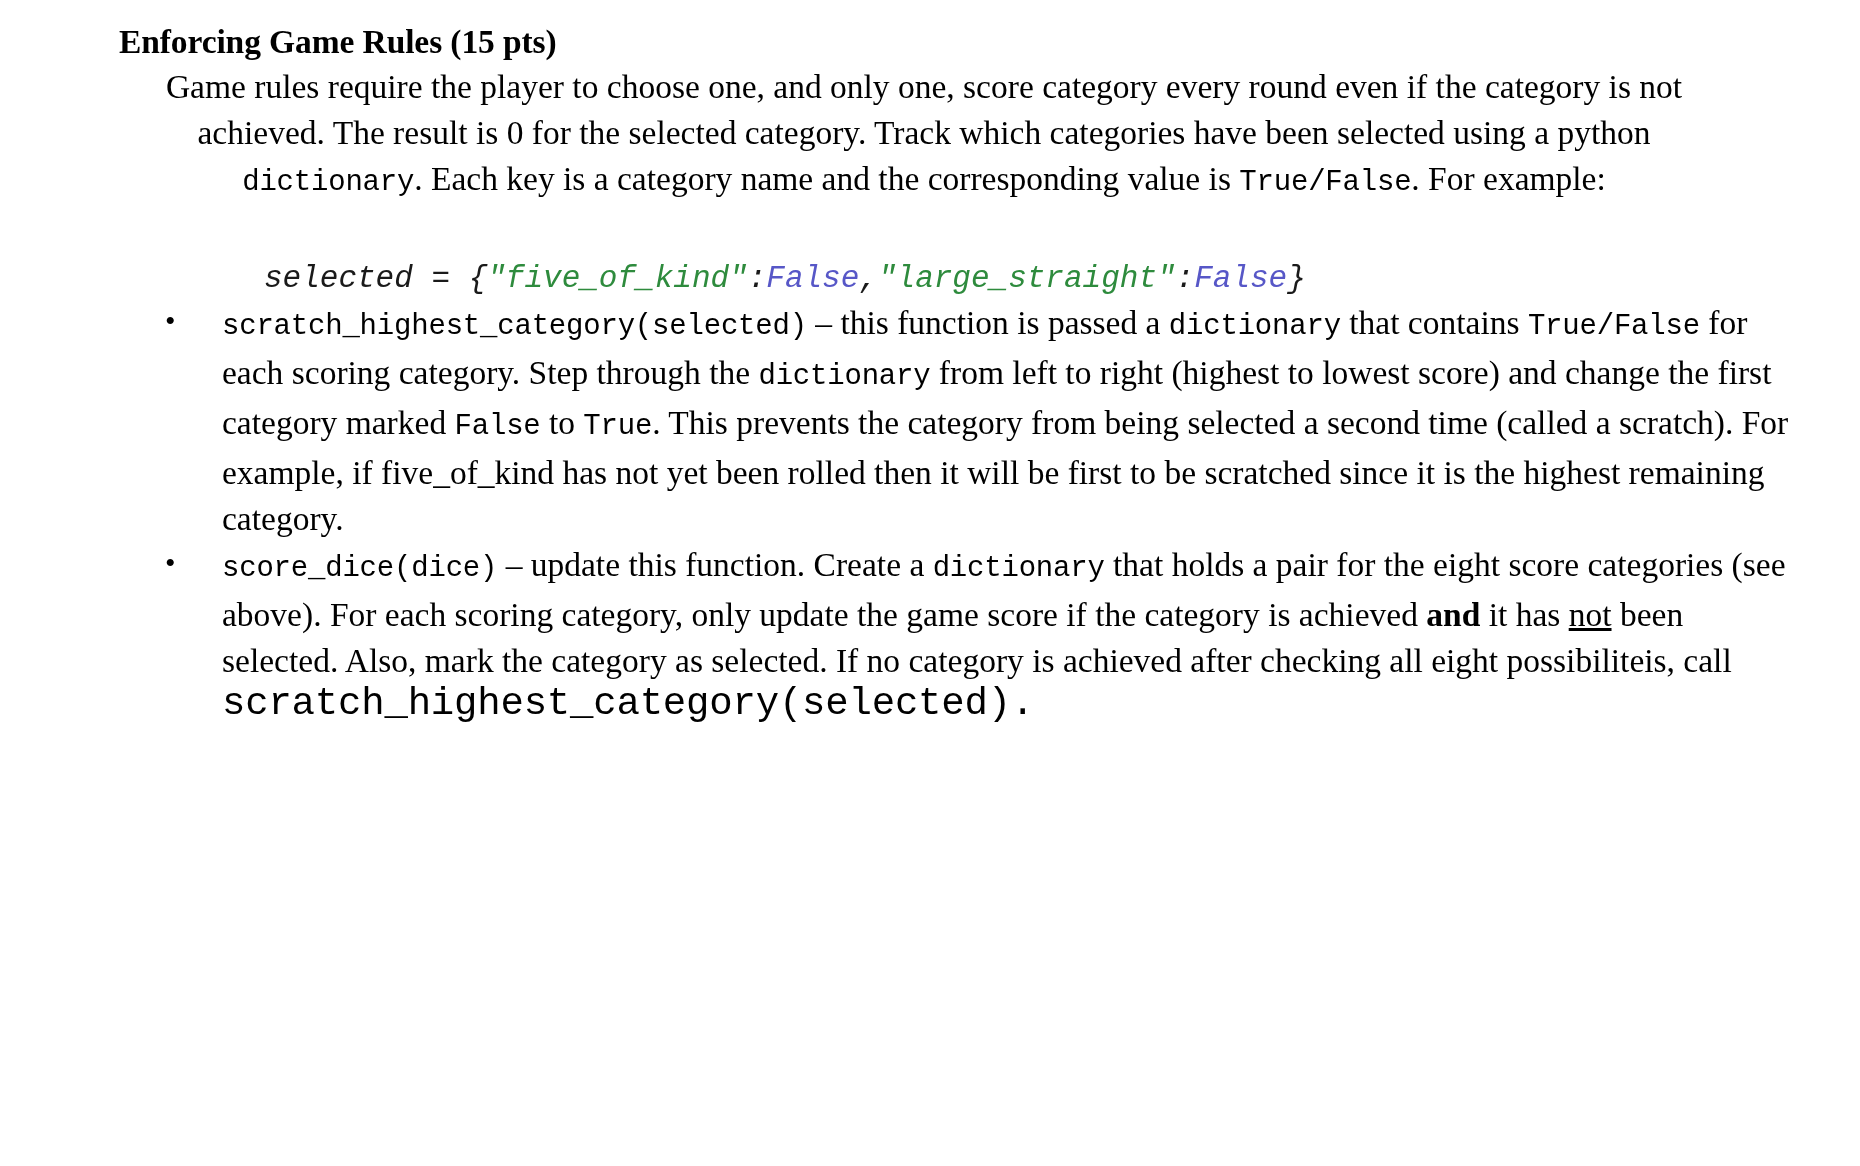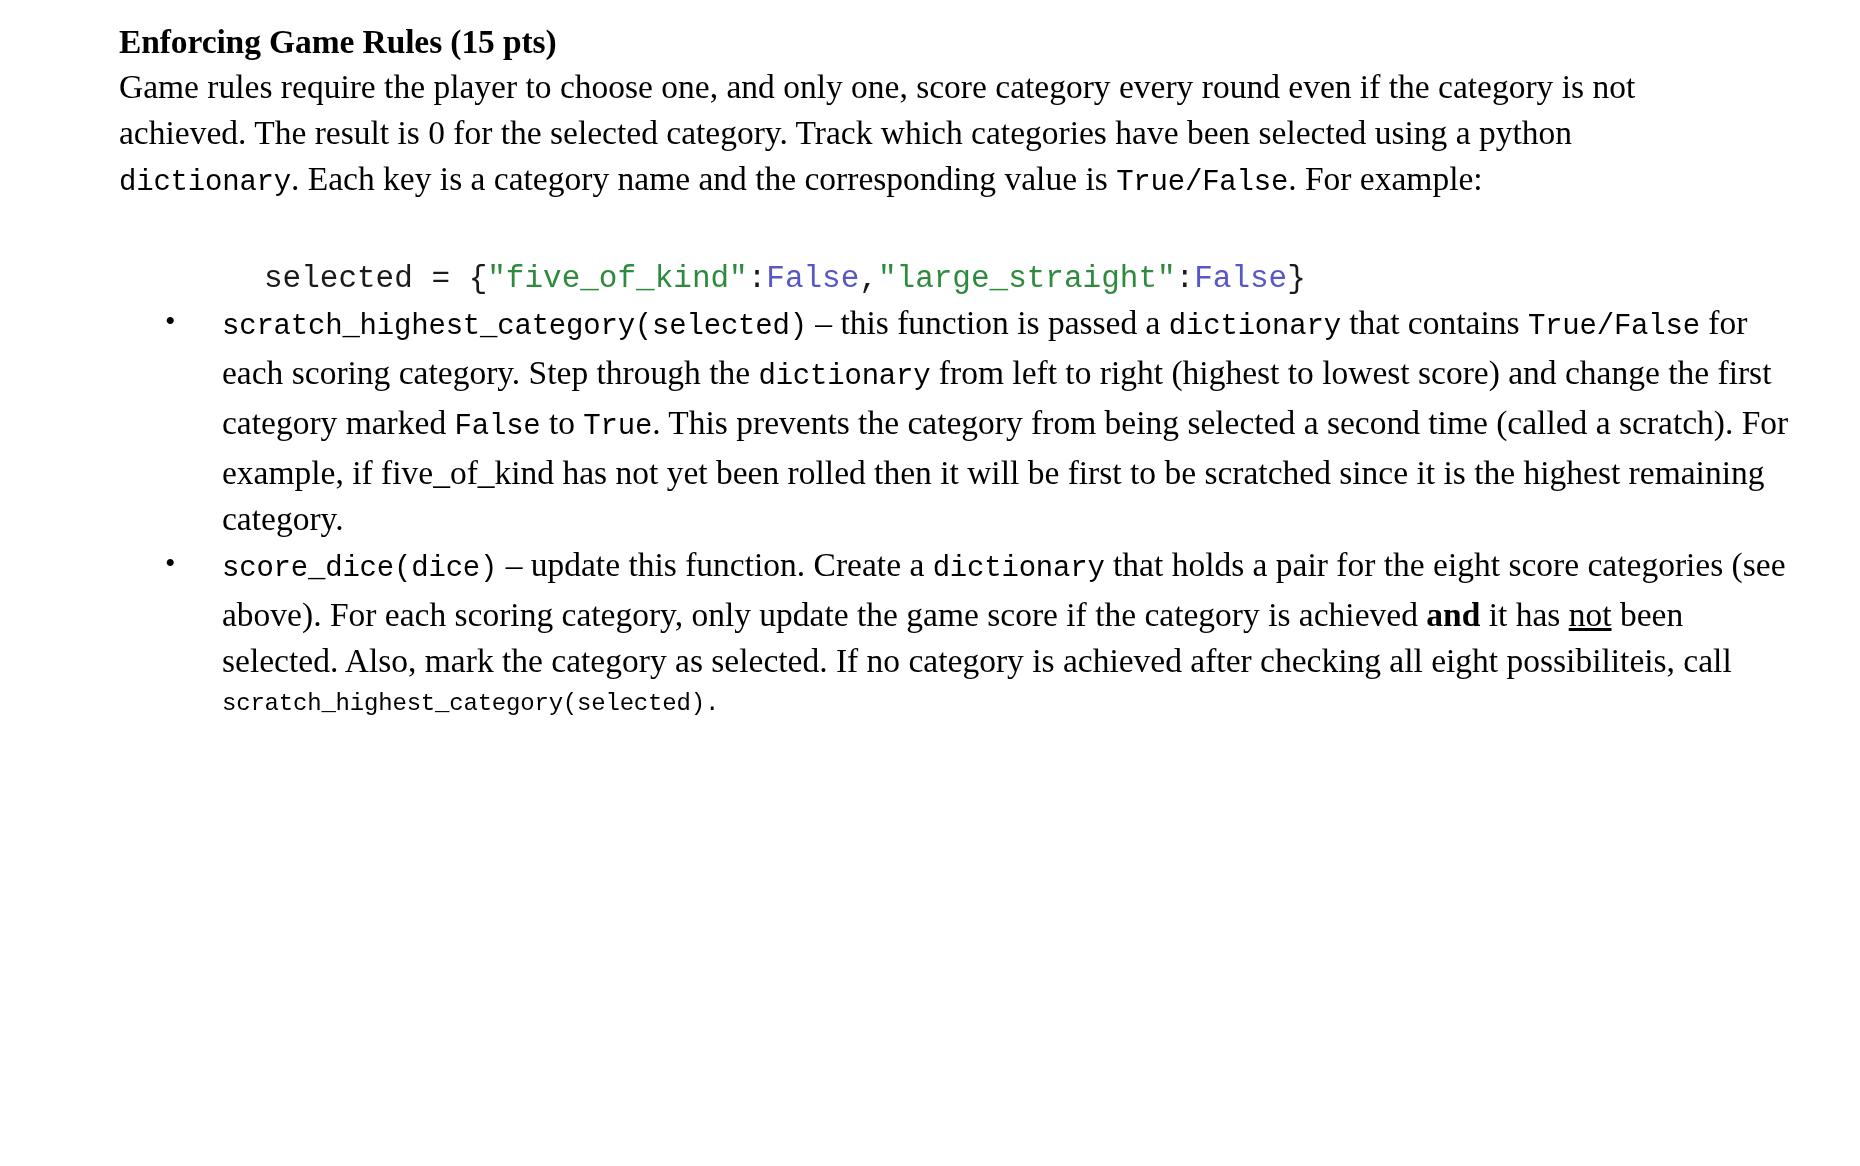--- a/index.html
+++ b/index.html
@@ -41,7 +41,7 @@
     margin: 0;
     padding: 0;
     width: 1610px;
-    text-align: left;
+    text-align: center;
   }
   code, .mono {
     font-family: "Liberation Mono", "DejaVu Sans Mono", monospace;

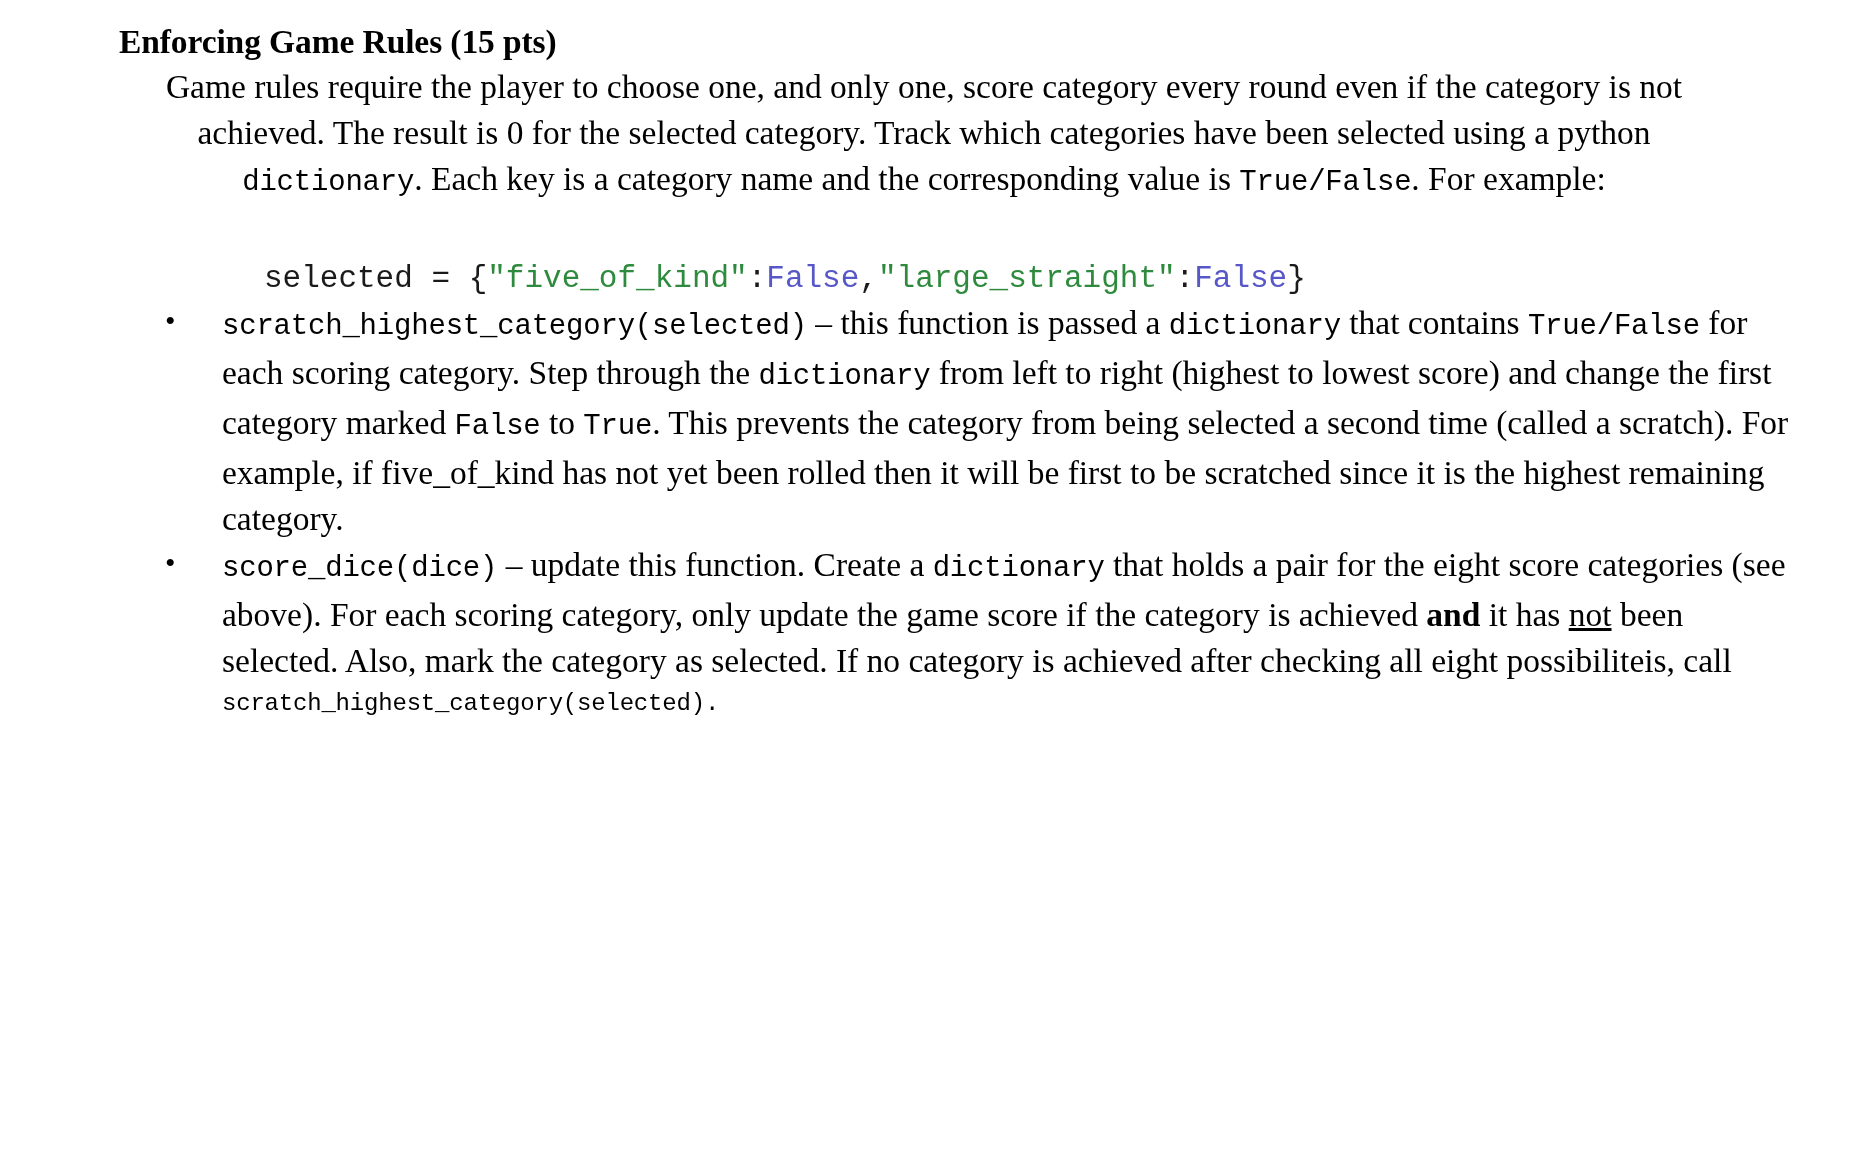--- a/index.html
+++ b/index.html
@@ -58,6 +58,7 @@
   .code-example-1 {
     margin-top: 52px;
     margin-left: 145px;
+    font-style: italic;
   }
   .tok-str { color: #2e8b3d; }
   .tok-bool { color: #5757c7; }

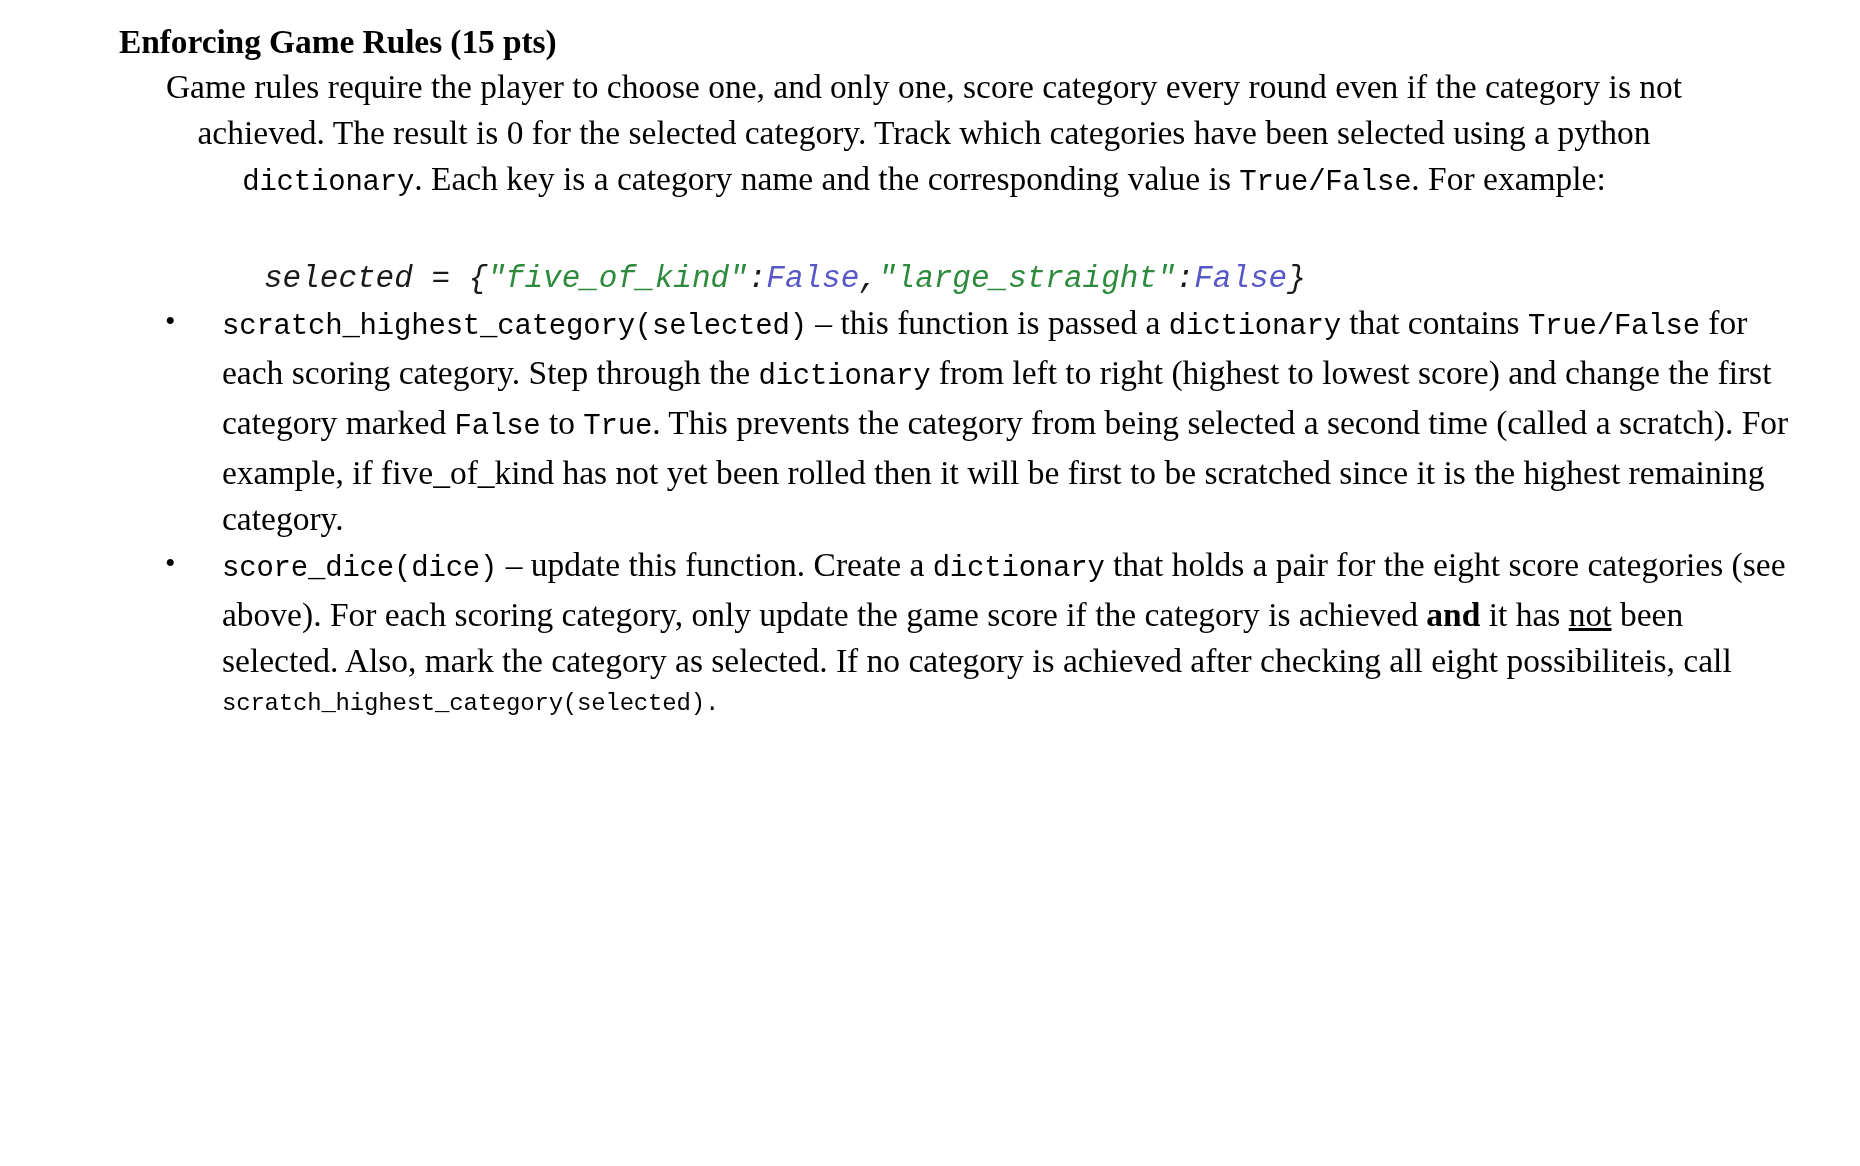--- a/index.html
+++ b/index.html
@@ -91,7 +91,7 @@
 
   .mono-line {
     font-family: "Liberation Mono", "DejaVu Sans Mono", monospace;
-    font-size: 24px;
+    font-size: 39px;
     display: block;
     line-height: 40px;
     letter-spacing: -0.2px;

